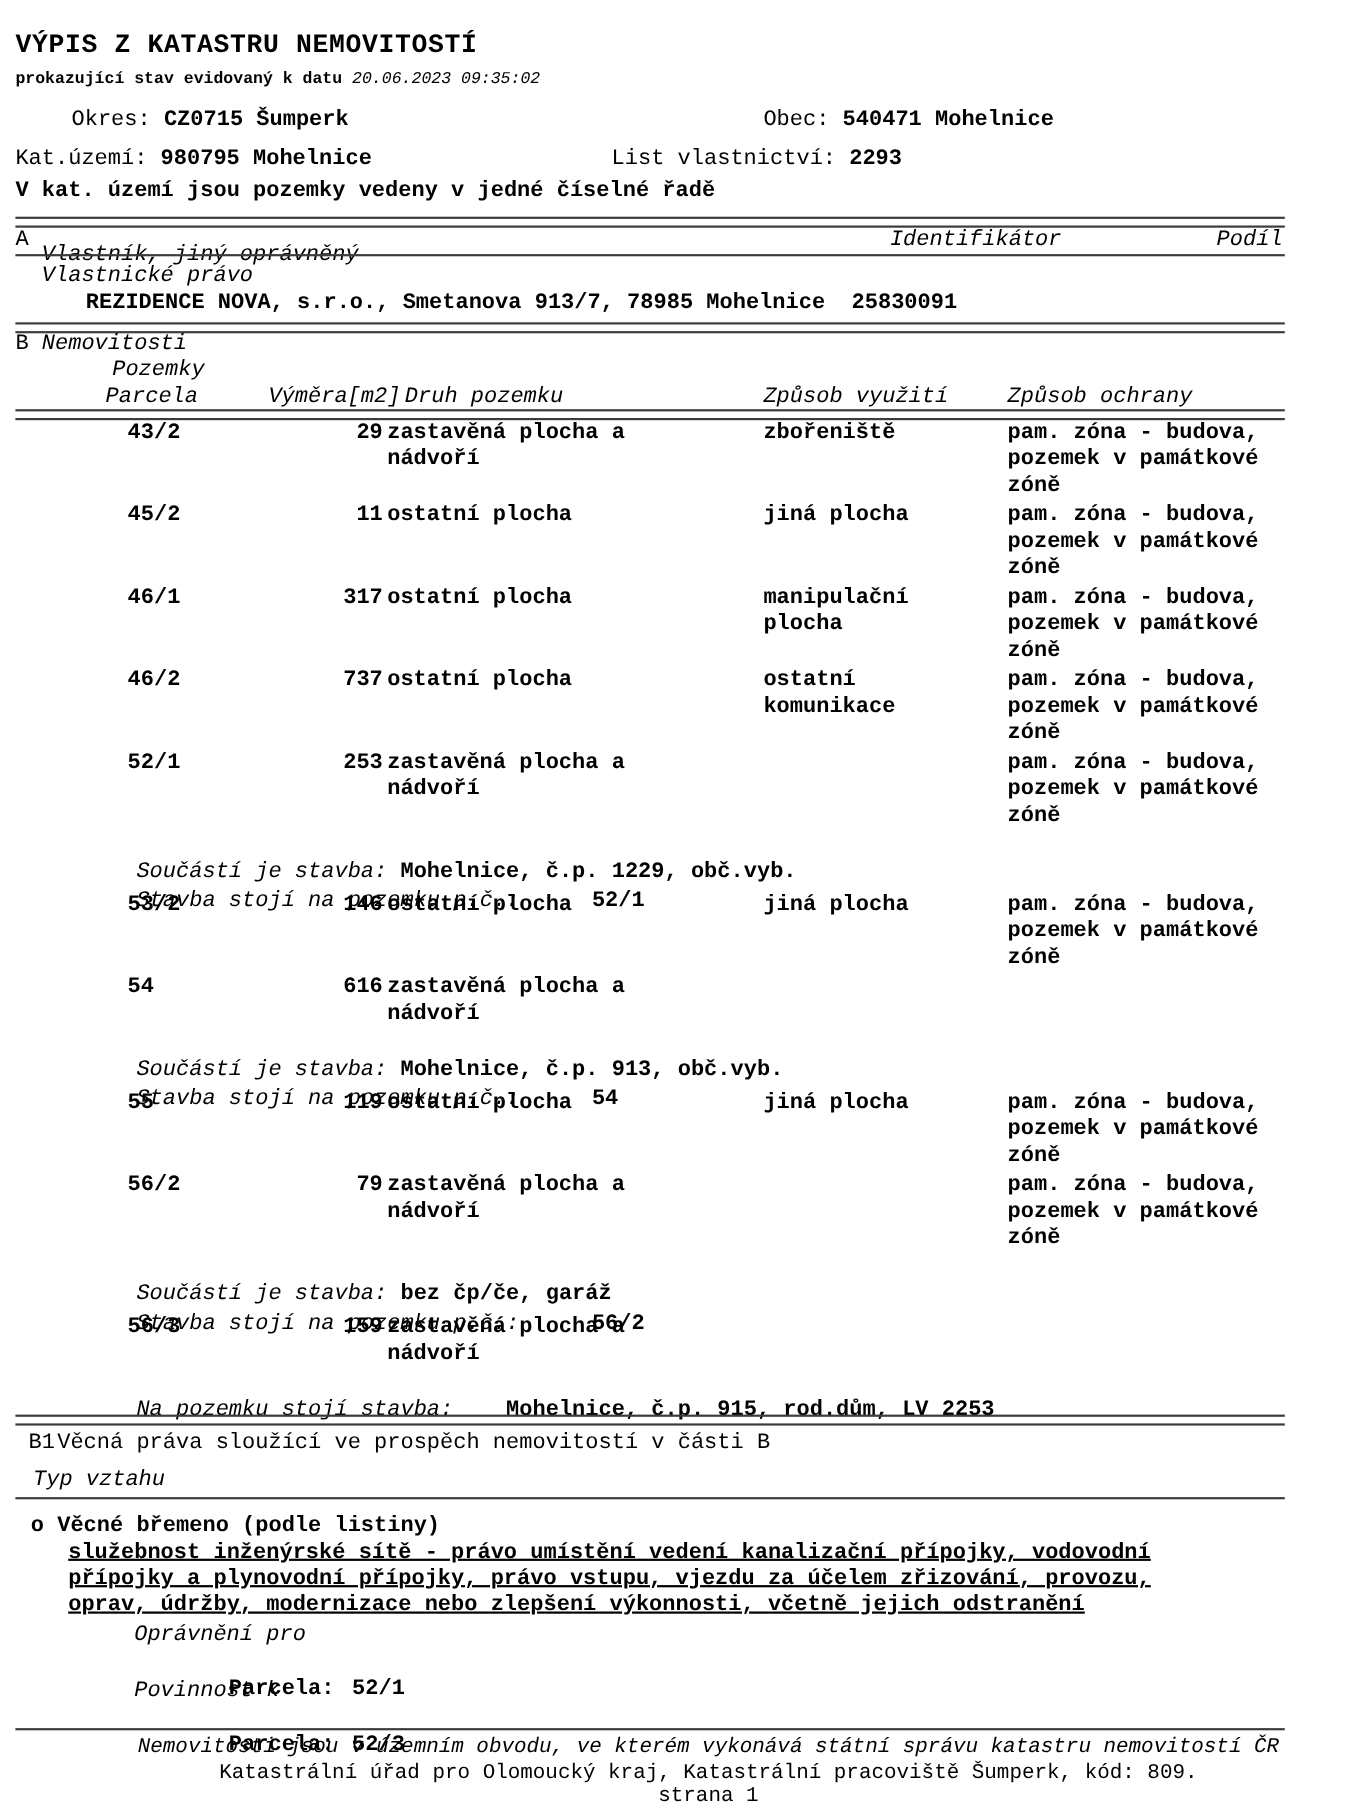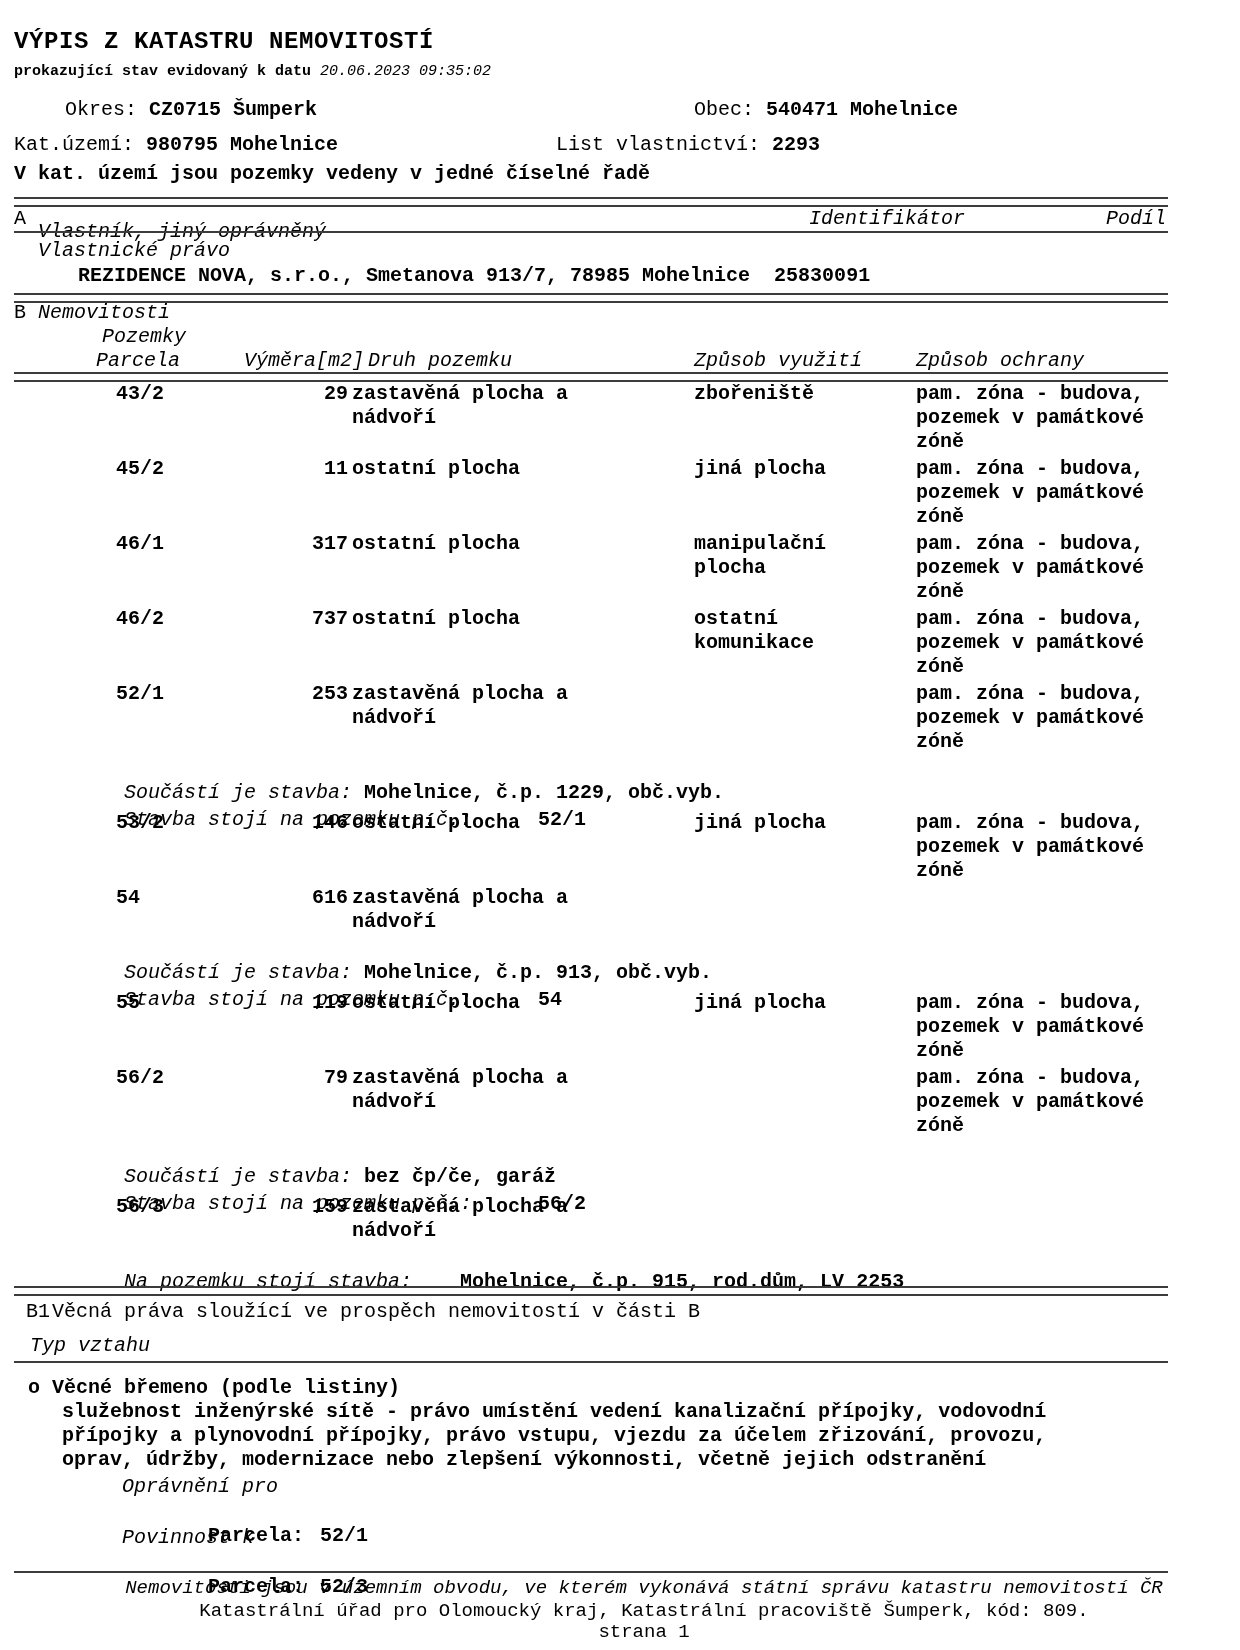--- a/index.html
+++ b/index.html
@@ -202,7 +202,7 @@
 
   <span class="abs b" style="left:28px;top:1376px;">o</span>
   <span class="abs b" style="left:52px;top:1376px;">Věcné břemeno (podle listiny)</span>
-  <div class="abs b prelines" style="left:62px;top:1400px;width:1060px;">služebnost inženýrské sítě - právo umístění vedení kanalizační přípojky, vodovodní
+  <div class="abs b prelines" style="left:62px;top:1400px;width:1060px;text-decoration:underline;">služebnost inženýrské sítě - právo umístění vedení kanalizační přípojky, vodovodní
 přípojky a plynovodní přípojky, právo vstupu, vjezdu za účelem zřizování, provozu,
 oprav, údržby, modernizace nebo zlepšení výkonnosti, včetně jejich odstranění</div>
 

